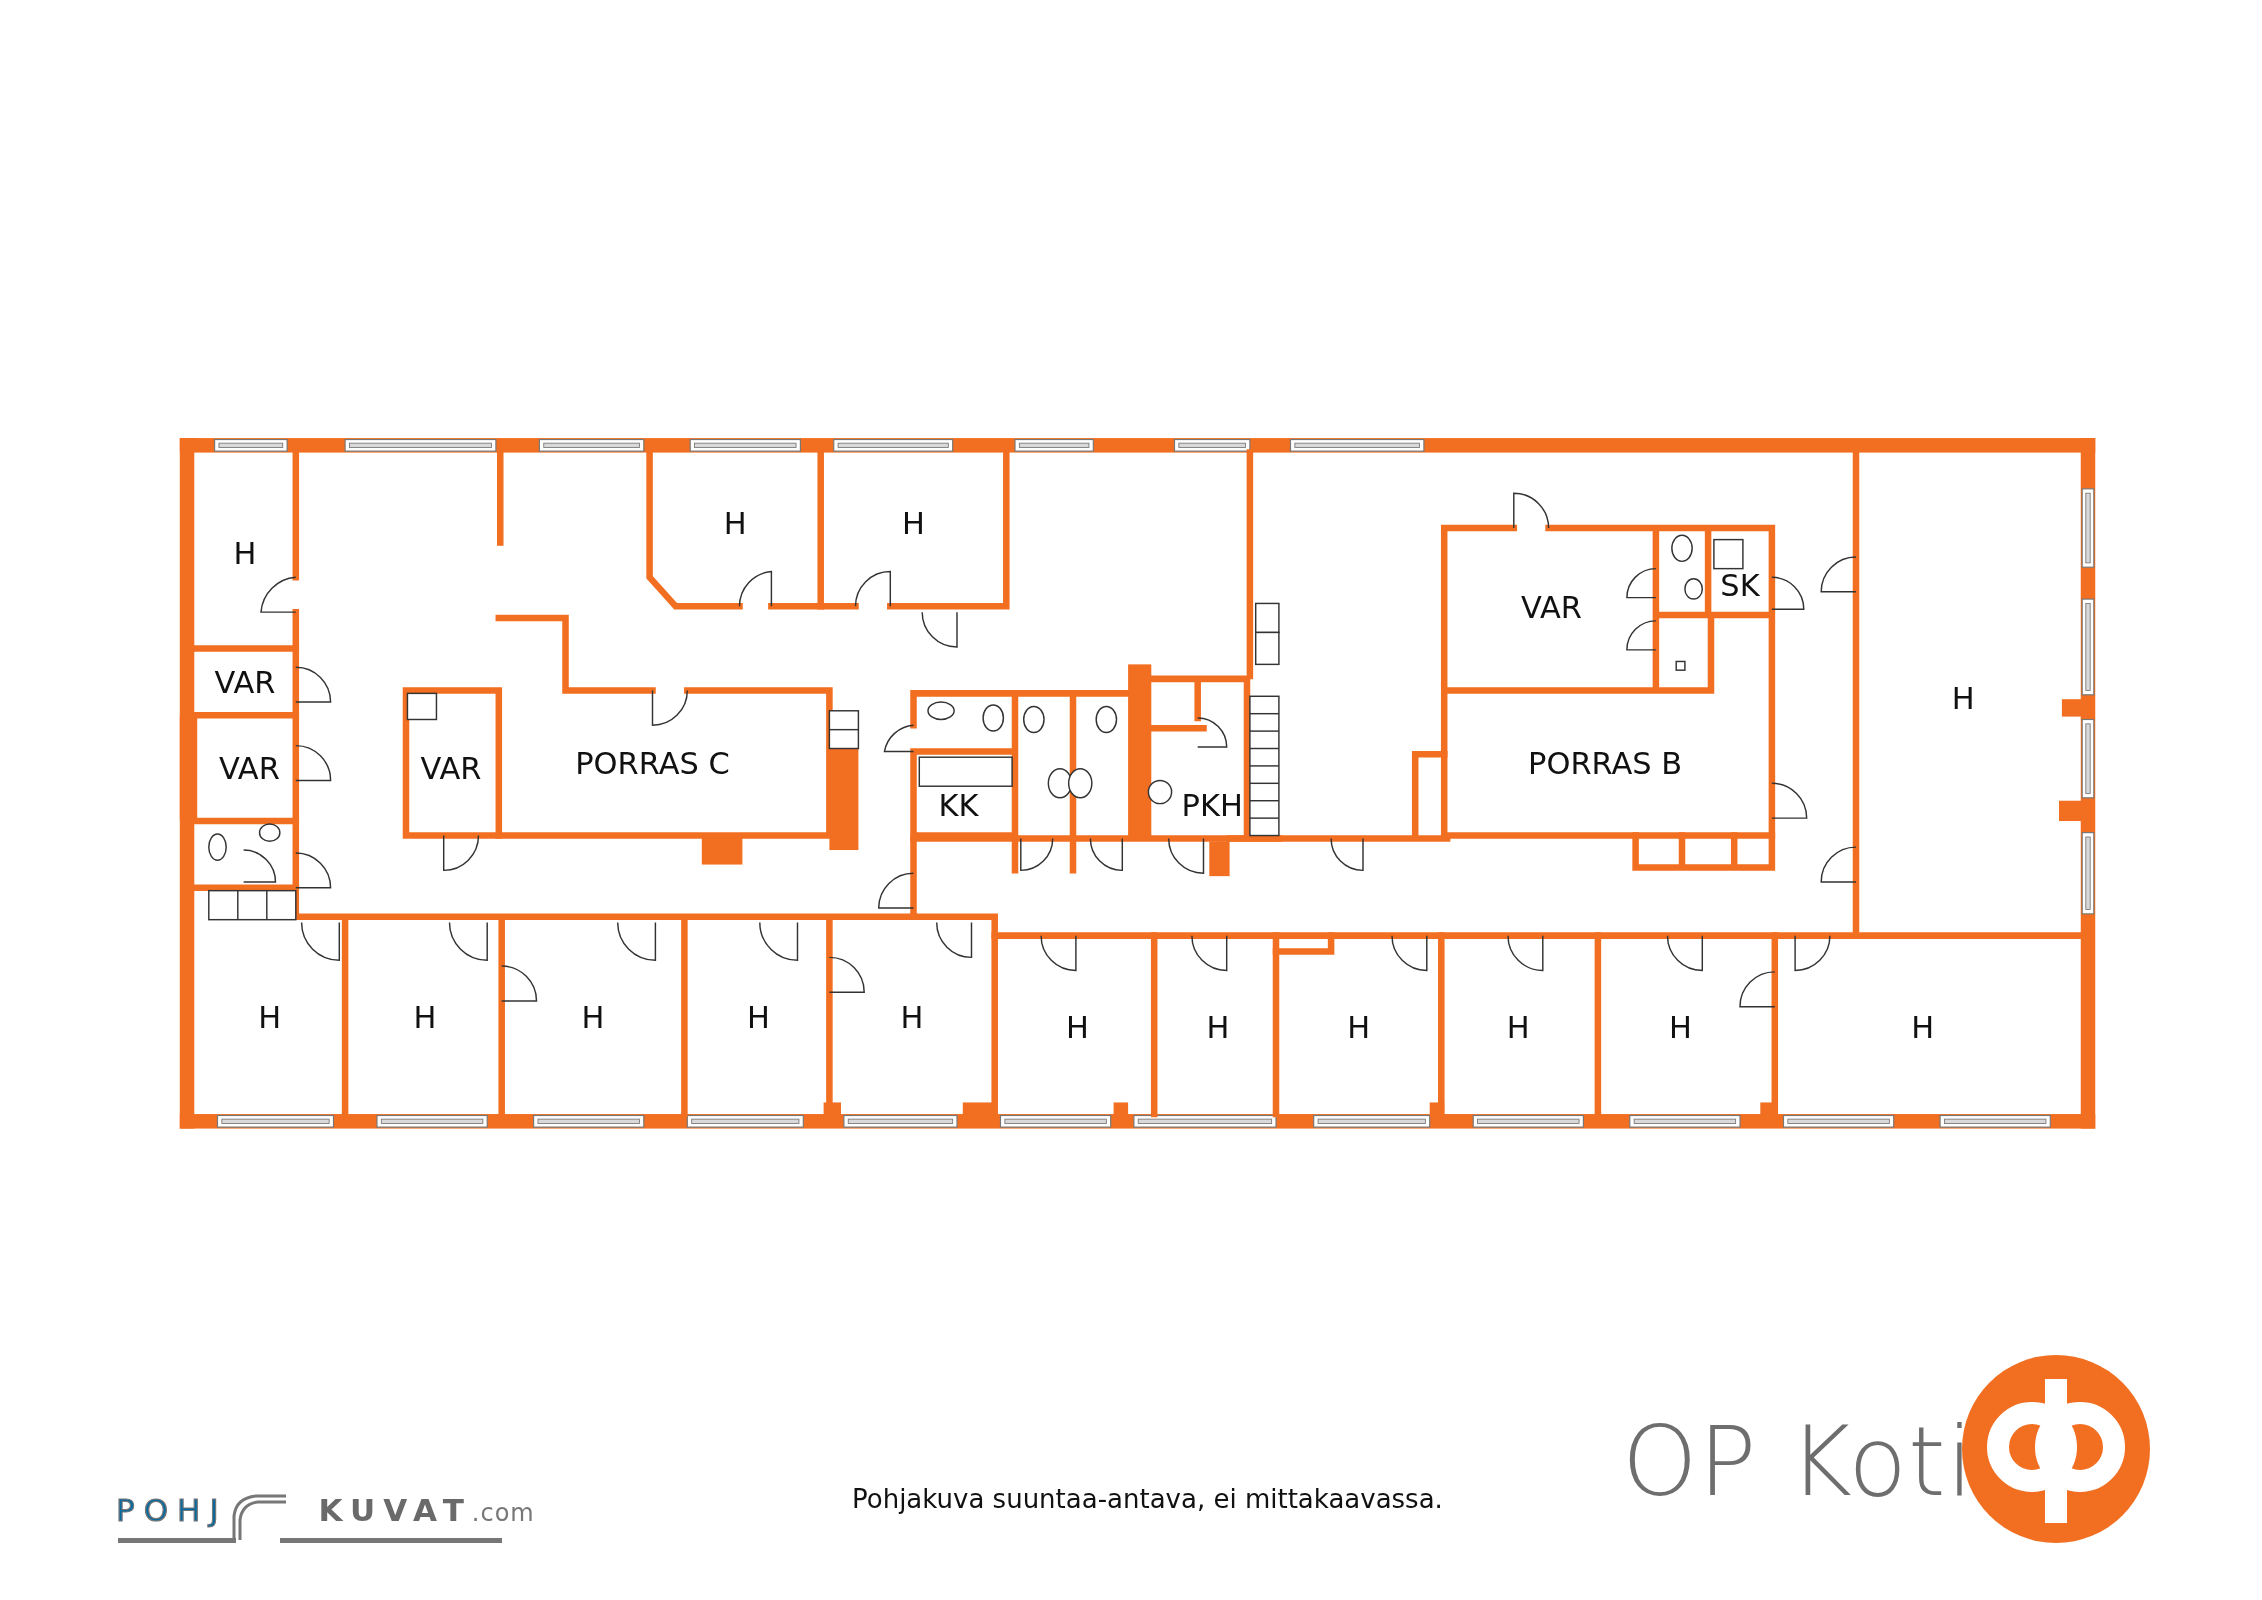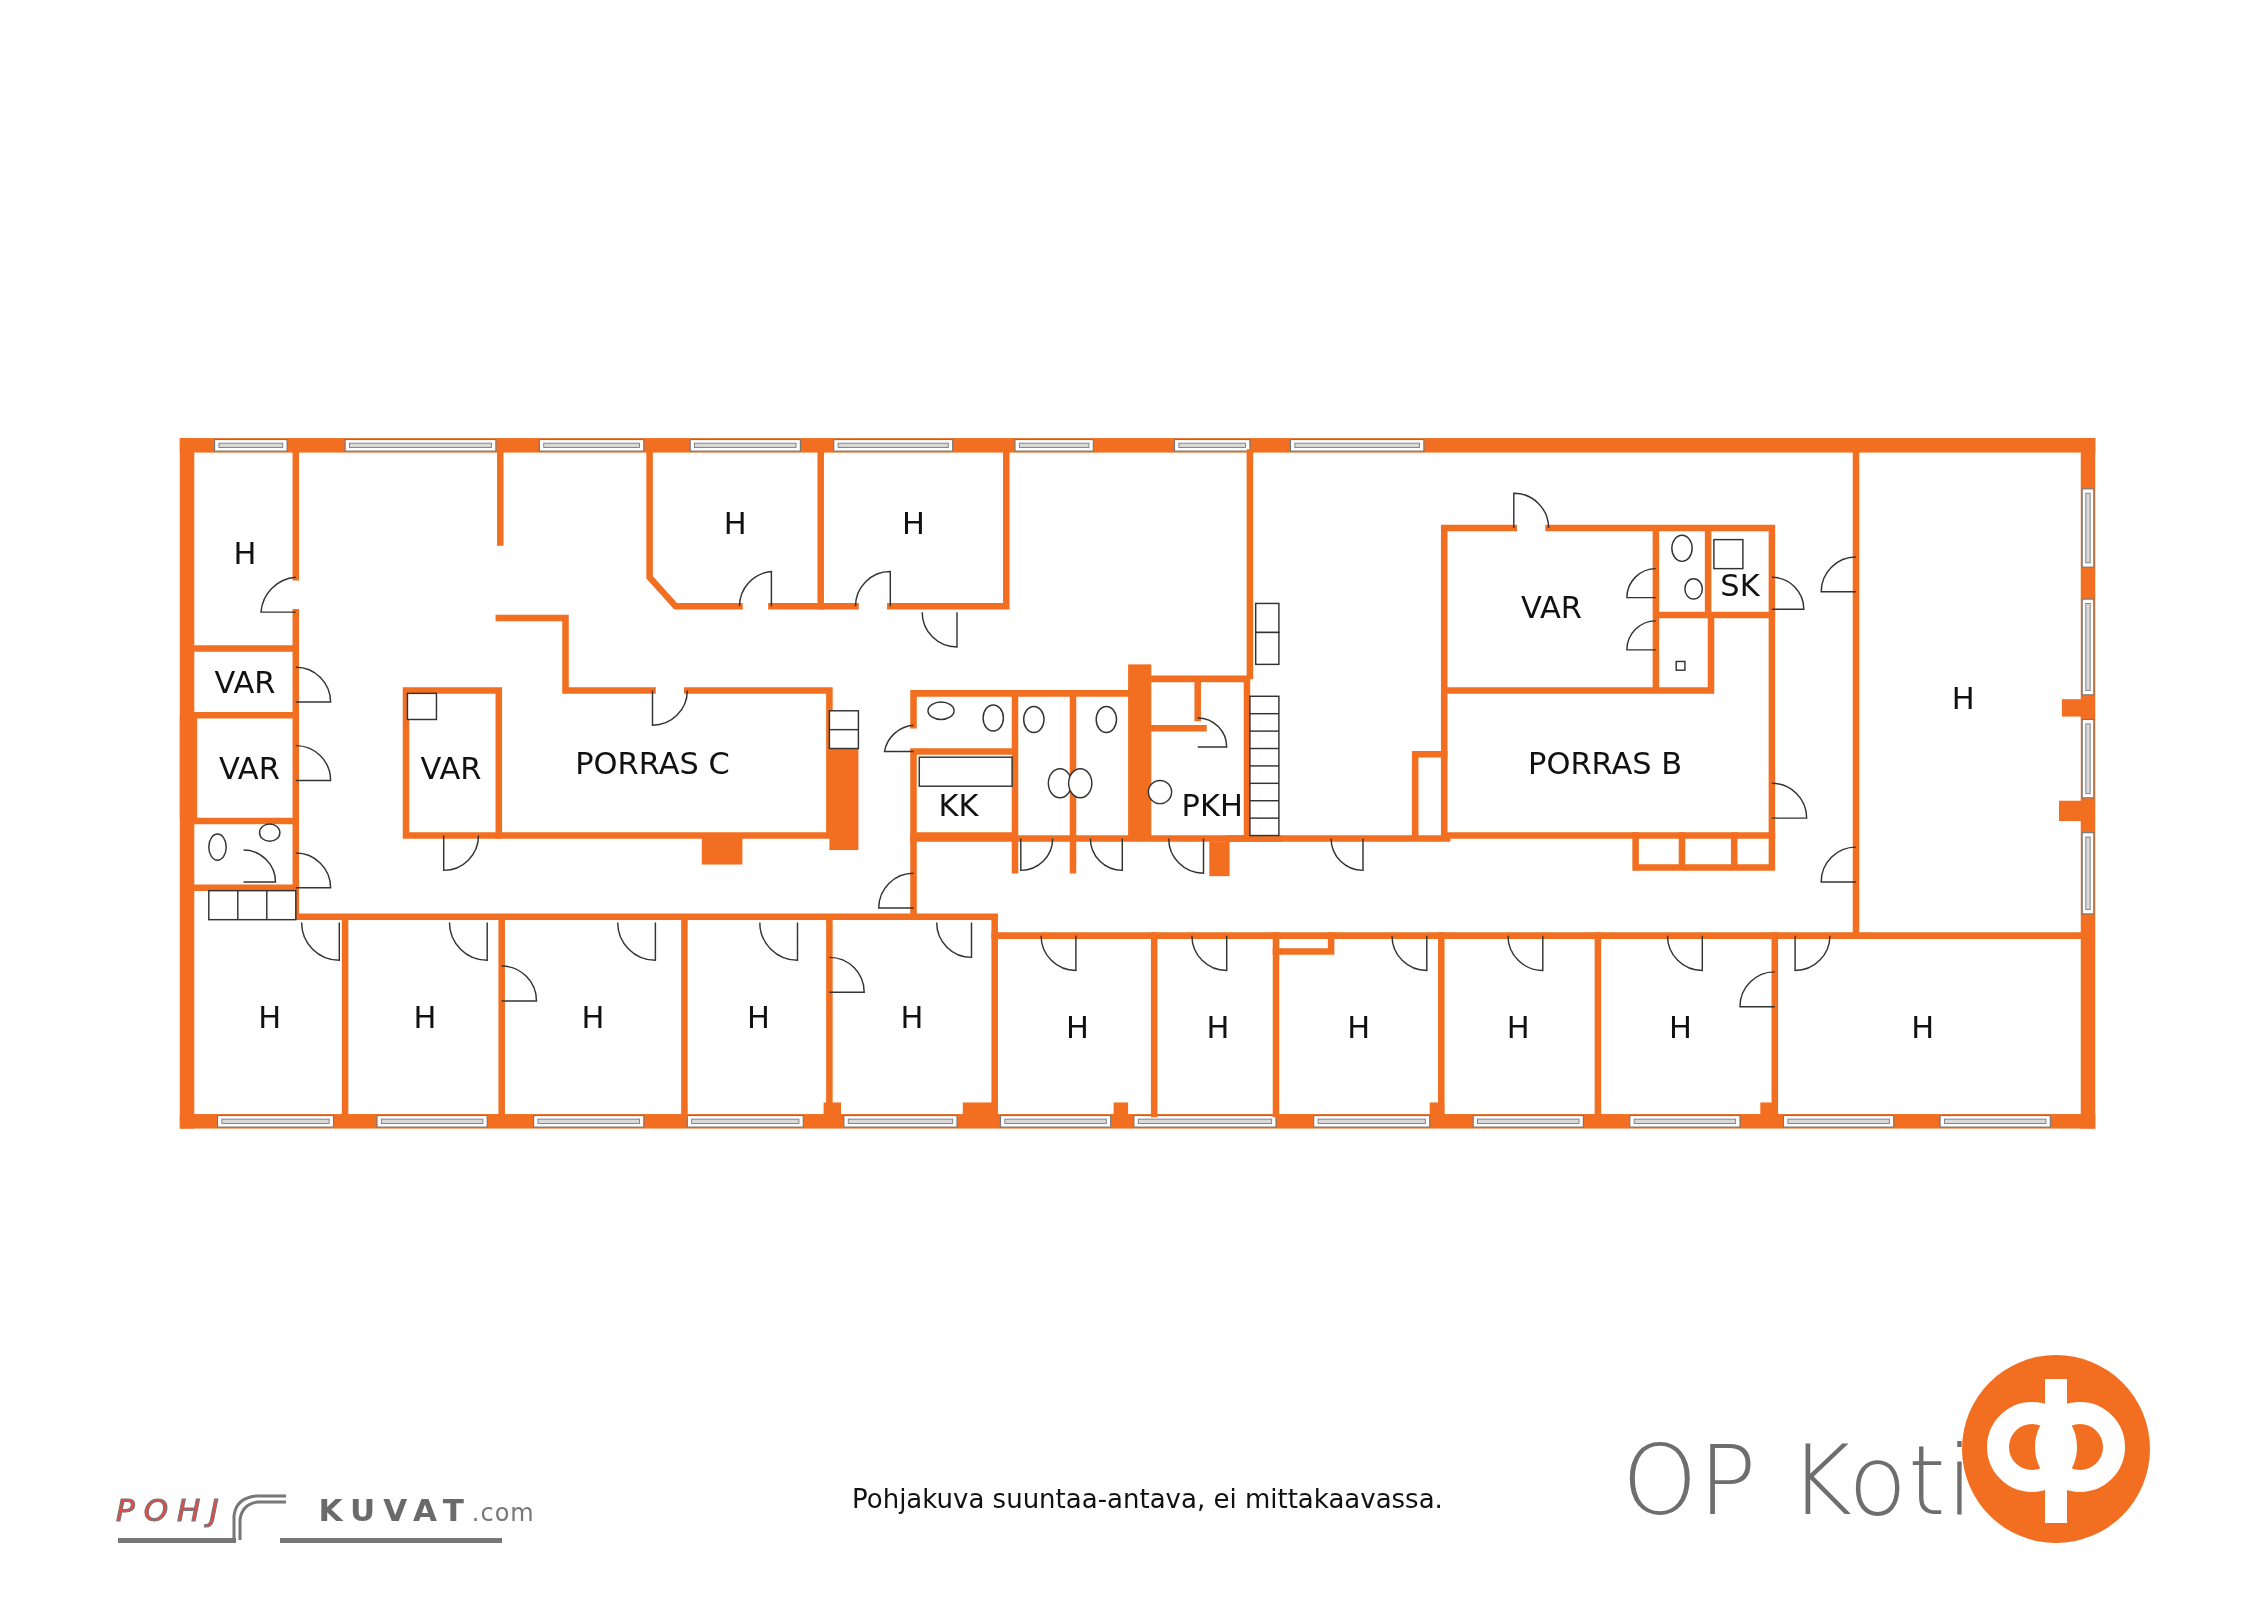--- a/index.html
+++ b/index.html
@@ -16,7 +16,7 @@
   .logo-circle{position:absolute;left:1962px;top:1355px;width:188px;height:188px;border-radius:50%;background:#f26f21;}
   .caption{position:absolute;left:852px;top:1484px;font-family:"DejaVu Sans","Liberation Sans",sans-serif;font-size:26px;color:#111;}
   .pk{position:absolute;left:116px;top:1492px;font-family:"DejaVu Sans","Liberation Sans",sans-serif;font-size:31px;letter-spacing:9px;color:#777;}
-  .pk .a{color:#ef4444;font-style:italic;-webkit-text-stroke:1.2px #777;}
+  .pk .a{color:#0369a1;-webkit-text-stroke:1.2px #777;}
   .pk .b{color:#6a6a6a;font-weight:bold;letter-spacing:8px;margin-left:45px;}
   .pk .c{font-size:24px;letter-spacing:1px;color:#777;}
   .pk-line{position:absolute;height:5px;background:#777;}

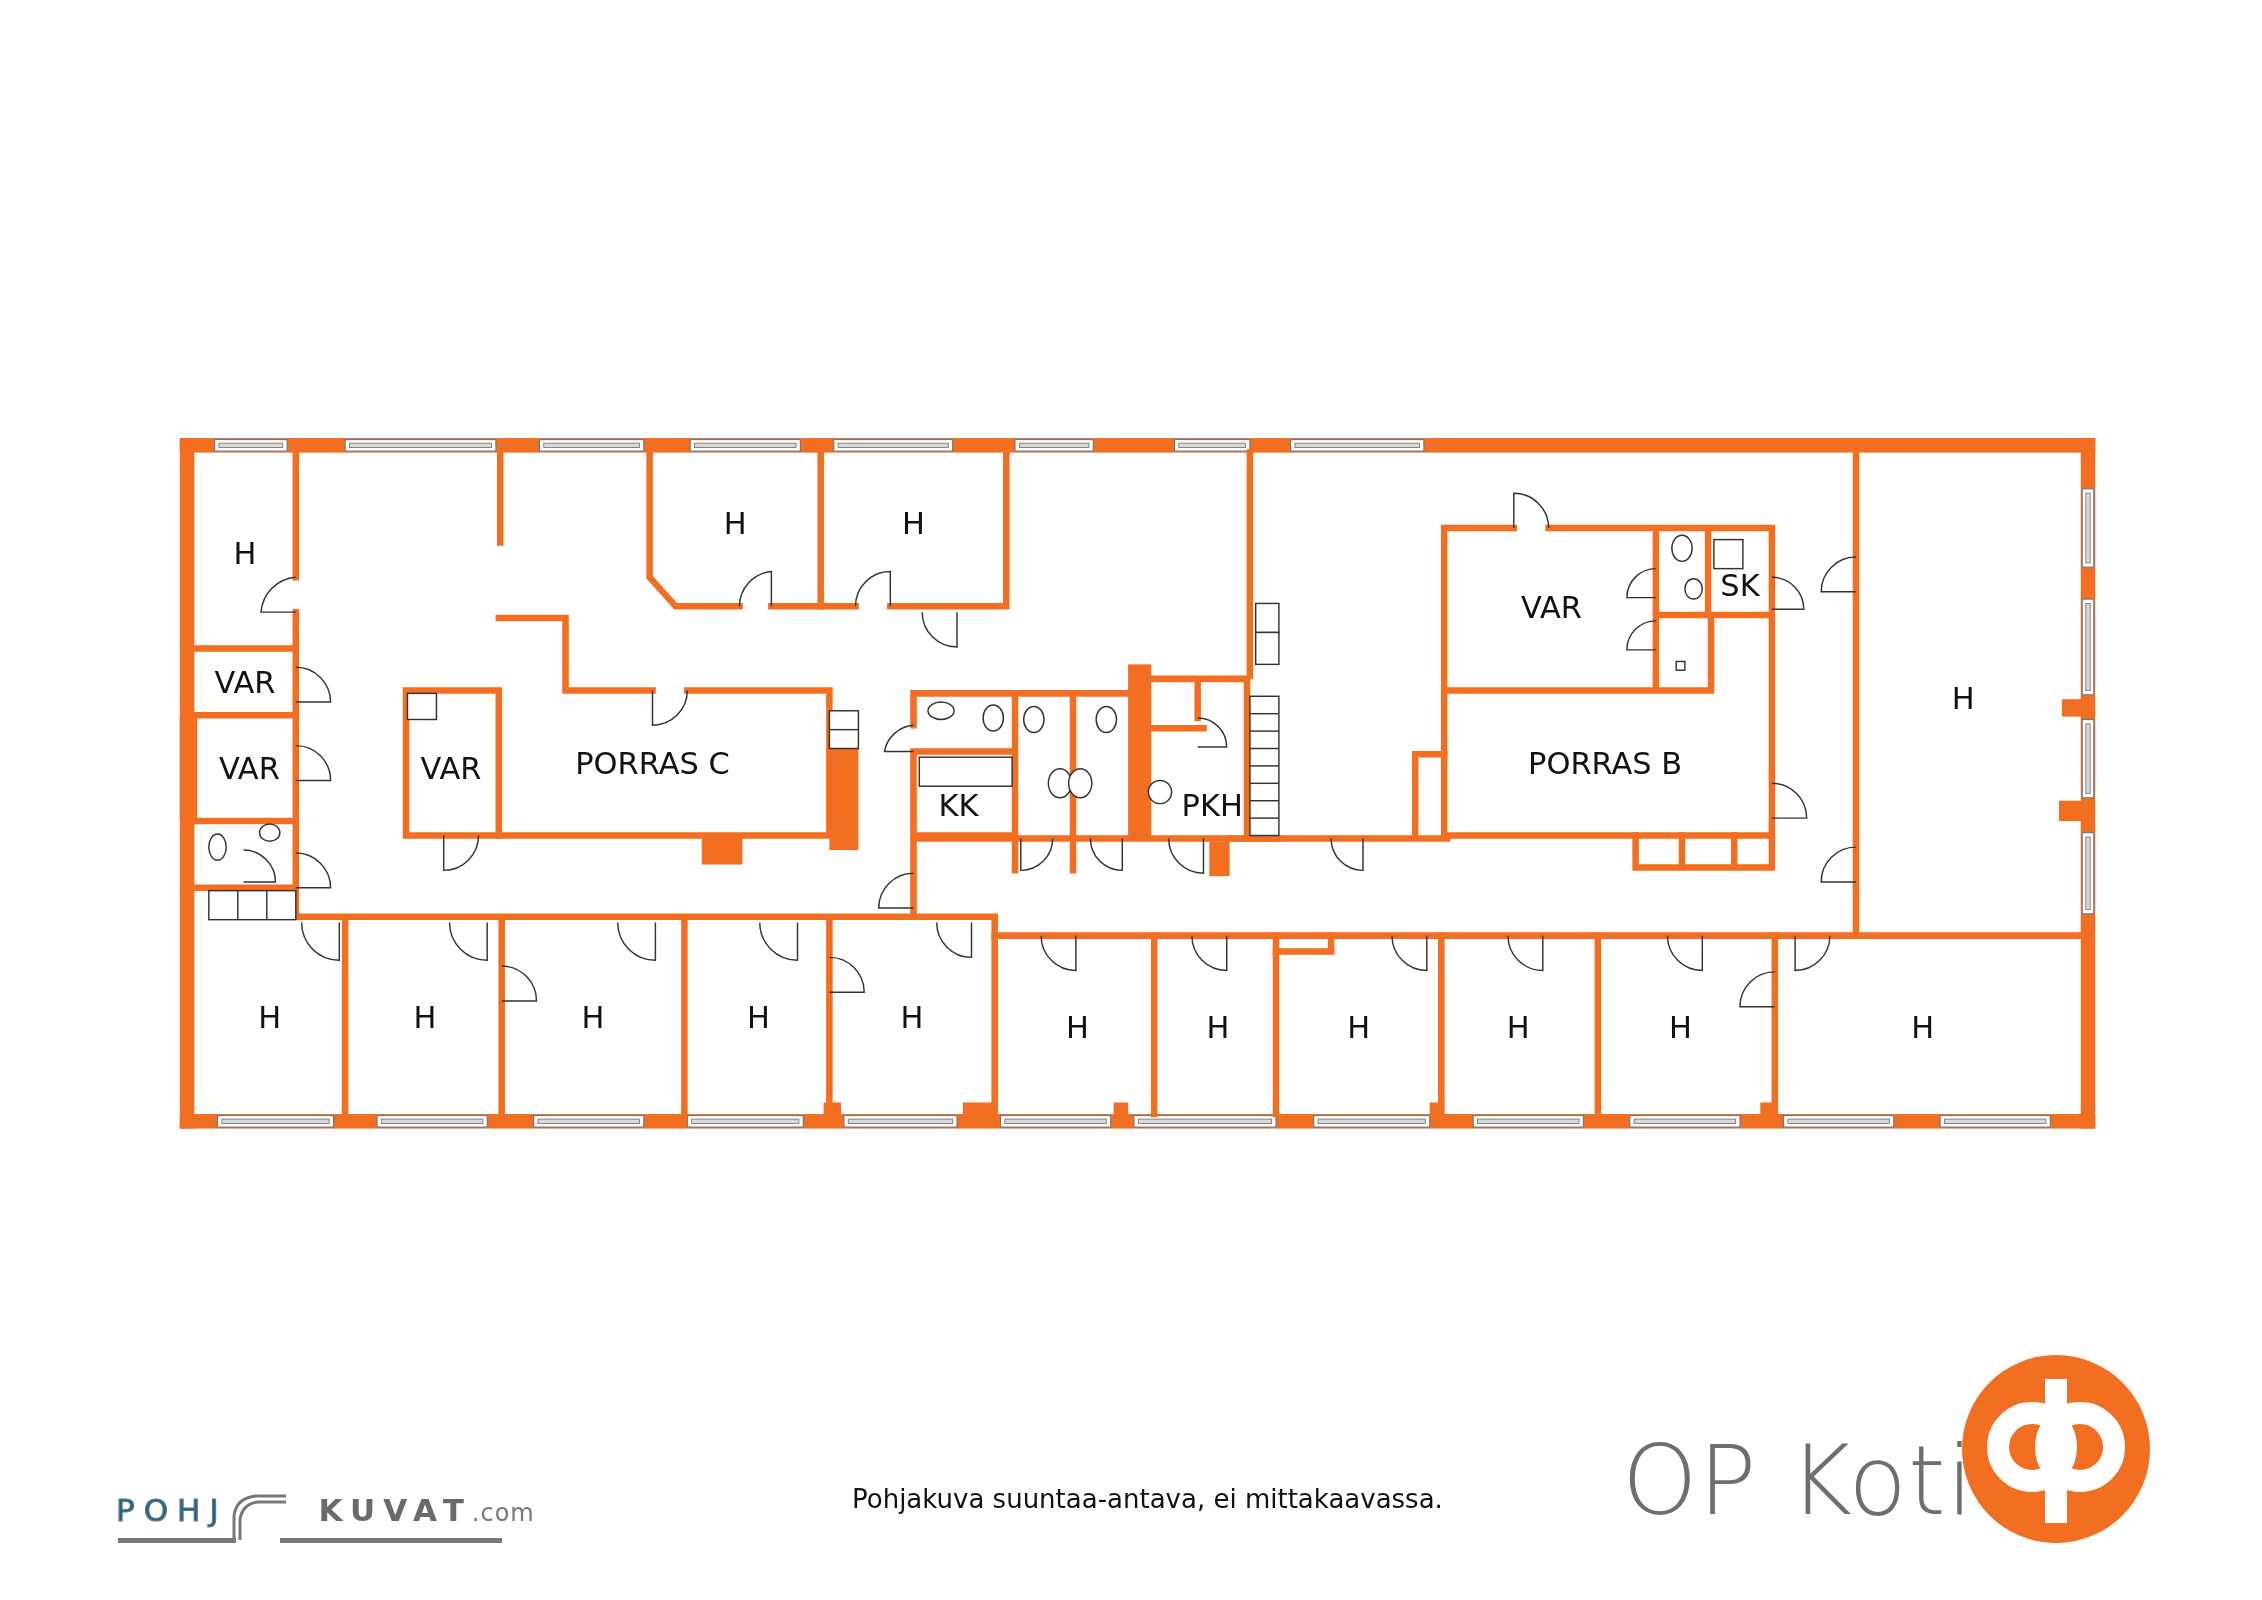--- a/index.html
+++ b/index.html
@@ -12,7 +12,7 @@
   .door{fill:none;stroke:#333;stroke-width:1;}
   .fix{fill:#fff;stroke:#333;stroke-width:1;}
   .lbl{font-family:"DejaVu Sans","Liberation Sans",sans-serif;font-size:21px;fill:#111;text-anchor:middle;dominant-baseline:middle;}
-  .brand{position:absolute;left:1622px;top:1406px;font-family:"DejaVu Sans","Liberation Sans",sans-serif;font-size:96px;color:#6e6e6e;font-weight:300;letter-spacing:1px;margin-top:19px;}
+  .brand{position:absolute;left:1622px;top:1406px;font-family:"DejaVu Sans","Liberation Sans",sans-serif;font-size:96px;color:#6e6e6e;font-weight:300;letter-spacing:1px;}
   .logo-circle{position:absolute;left:1962px;top:1355px;width:188px;height:188px;border-radius:50%;background:#f26f21;}
   .caption{position:absolute;left:852px;top:1484px;font-family:"DejaVu Sans","Liberation Sans",sans-serif;font-size:26px;color:#111;}
   .pk{position:absolute;left:116px;top:1492px;font-family:"DejaVu Sans","Liberation Sans",sans-serif;font-size:31px;letter-spacing:9px;color:#777;}

